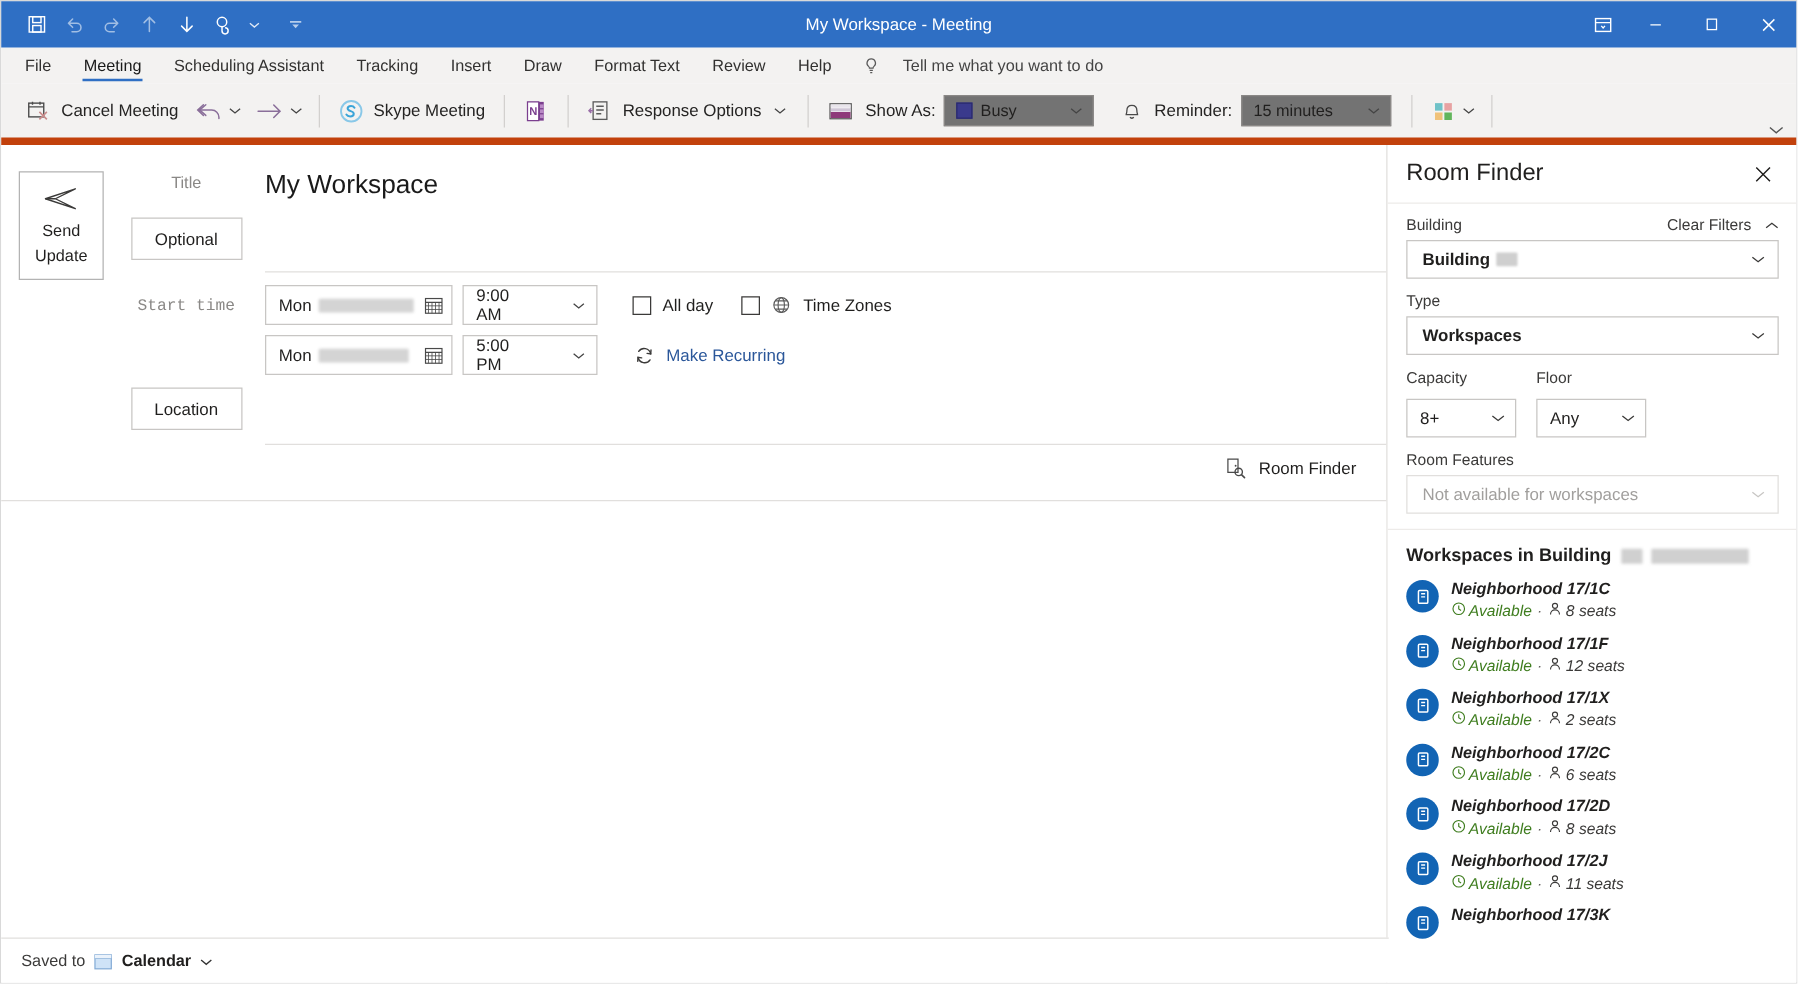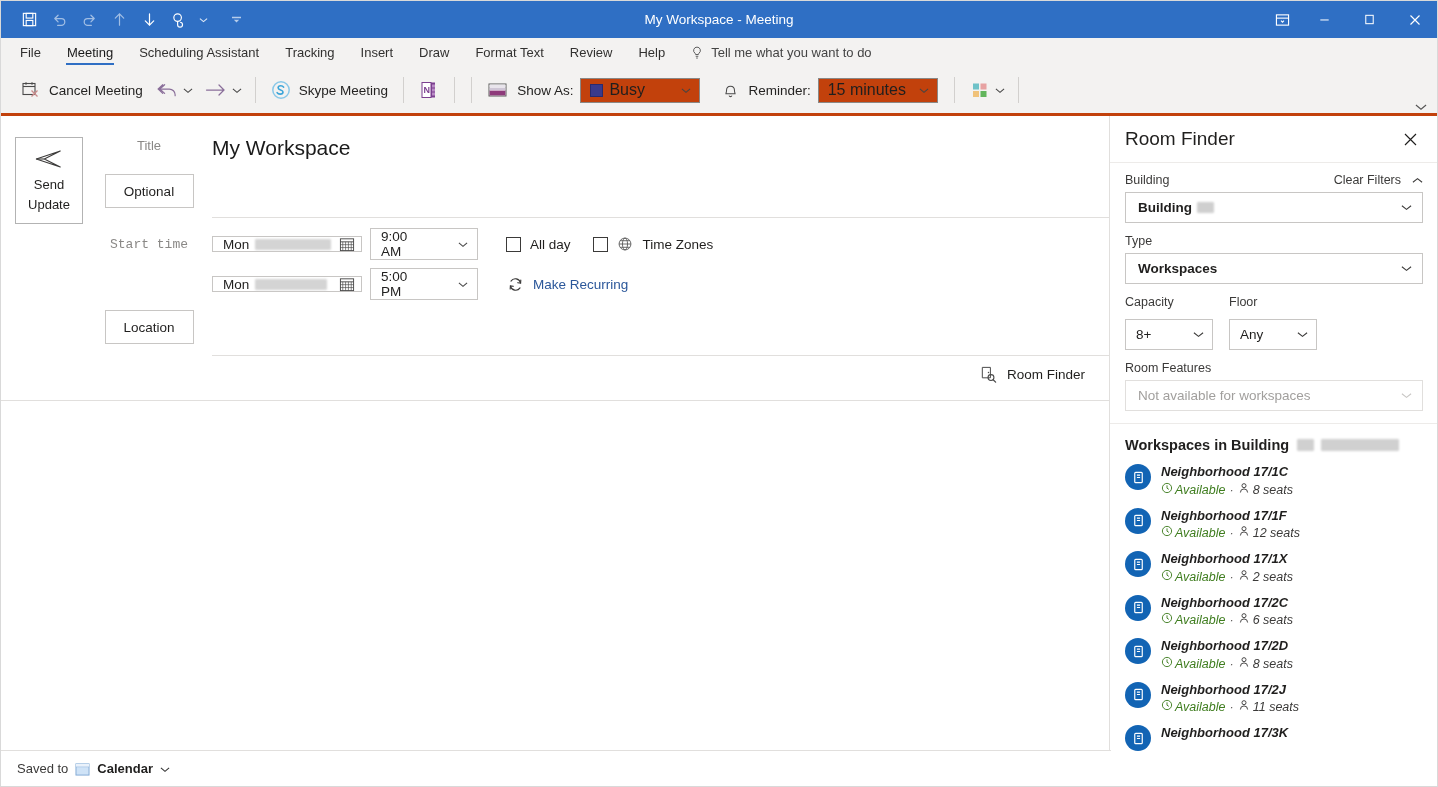--- a/index.html
+++ b/index.html
@@ -76,7 +76,7 @@
     height: 2px; background: #2f6fc4;
   }
   .tellme {
-    display: flex; align-items: center; gap: 7px;
+    display: flex; align-items: center; gap: 18px;
     padding: 0 13px; color: #444; white-space: nowrap;
   }
   .bulb { width: 13px; height: 15px; display:flex; align-items:center;}

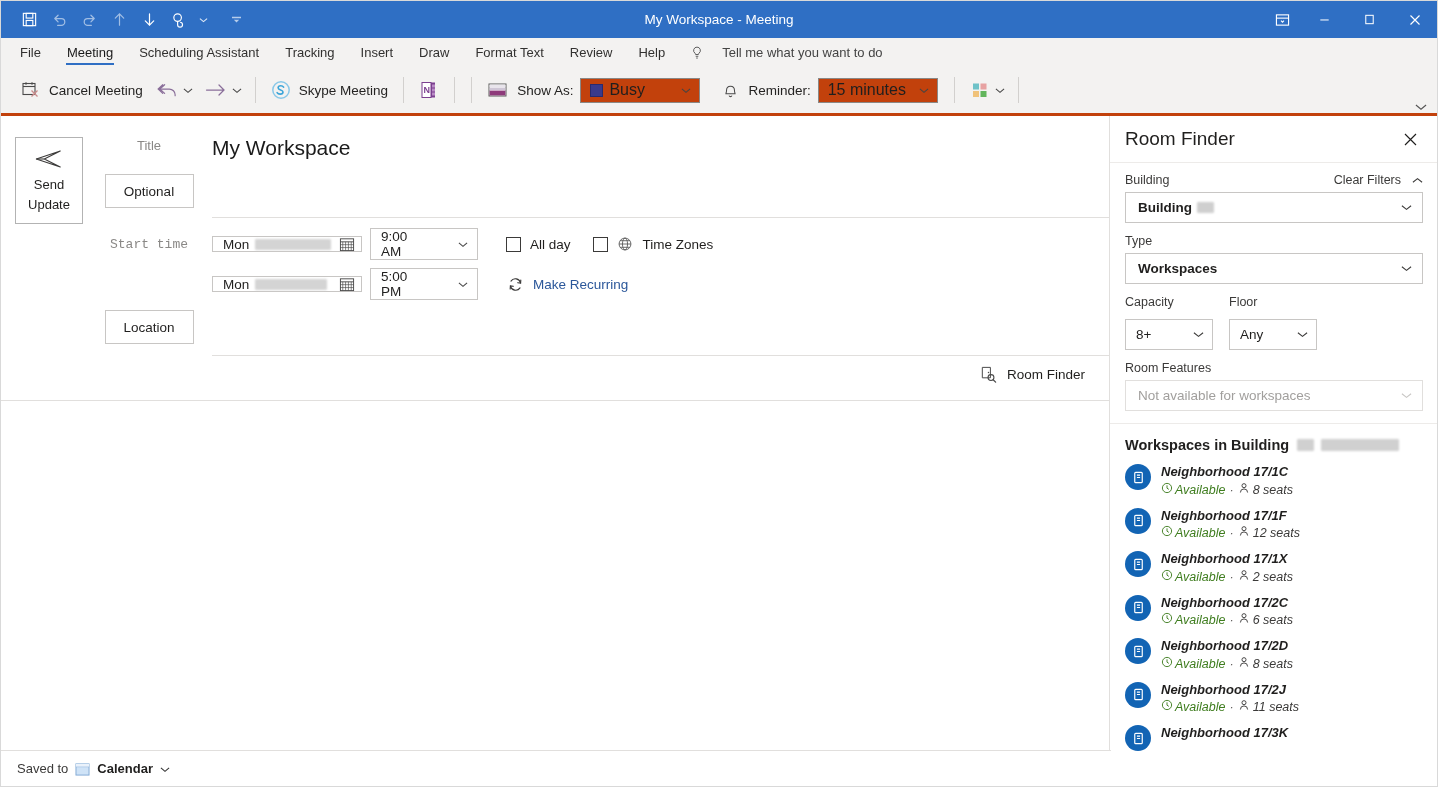--- a/index.html
+++ b/index.html
@@ -86,7 +86,7 @@
     height: 49px; flex: 0 0 49px;
     background: #f3f2f1;
     display: flex; align-items: center;
-    border-bottom: 3px solid #c2410c;
+    border-bottom: 6px solid #c2410c;
     padding-left: 13px;
     font-size: 13.5px; color: #252423;
     position: relative;

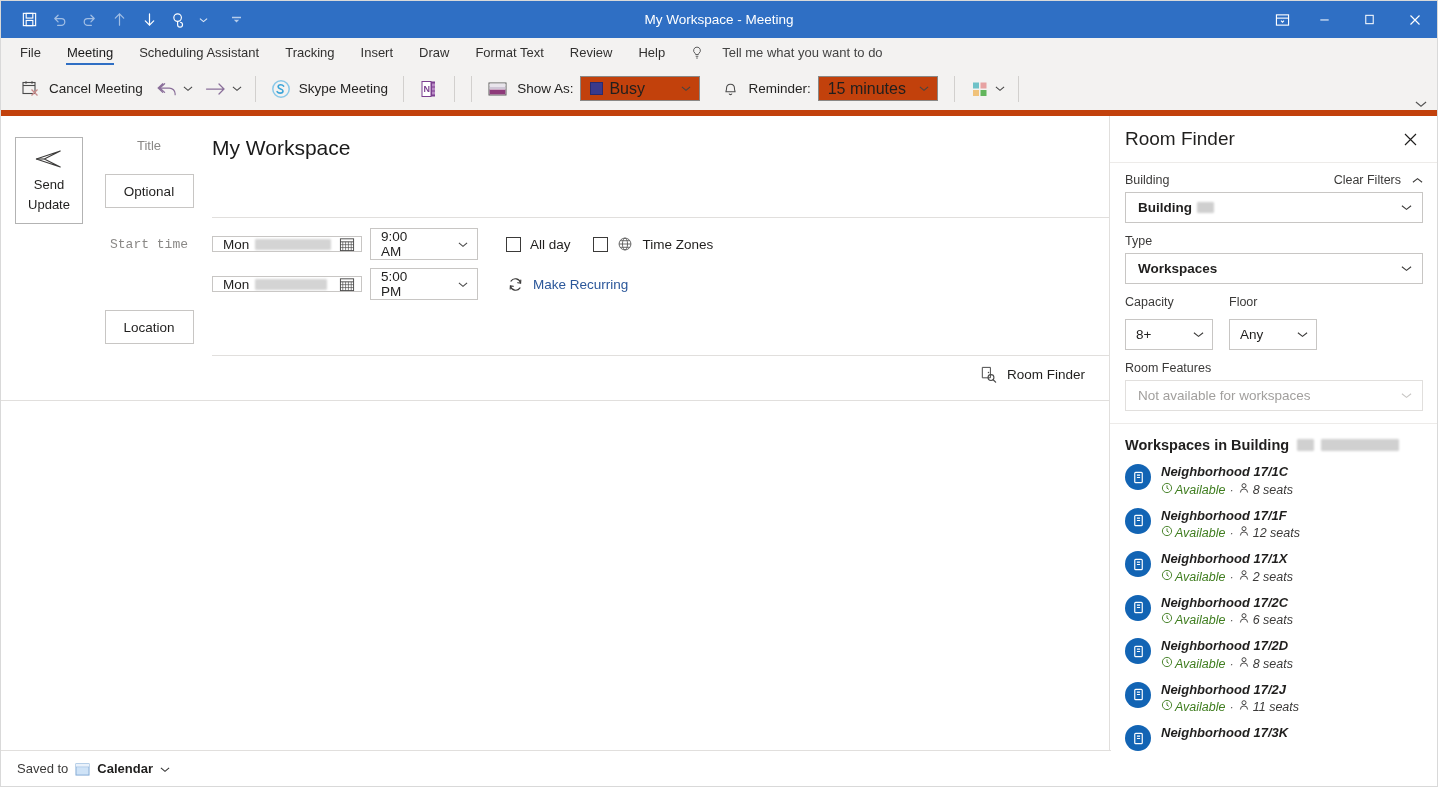--- a/index.html
+++ b/index.html
@@ -498,6 +498,21 @@
 
     <div class="rb-sep"></div>
 
+    <div class="rb-item">
+      <span class="rb-icon">
+        <svg width="20" height="20" viewBox="0 0 20 20" fill="none" stroke="#5a5a5a" stroke-width="1.05">
+          <rect x="4.5" y="2.5" width="11" height="14"></rect>
+          <path d="M7 6 h6 M7 9 h6 M7 12 h4"></path>
+          <path d="M4.5 9.5 L1.5 9.5 M3 7.6 L1.2 9.5 L3 11.4" stroke="#9a6fa8" stroke-width="1.2"></path>
+        </svg>
+      </span>
+      <span>Response Options</span>
+      <span class="rb-caret" style="width:14px;">
+        <svg width="10" height="7" viewBox="0 0 11 7" fill="none" stroke="#444" stroke-width="1.15">
+            <path d="M1 1.8 L5.5 5.6 L10 1.8"></path>
+          </svg>
+      </span>
+    </div>
 
     <div class="rb-sep"></div>
 

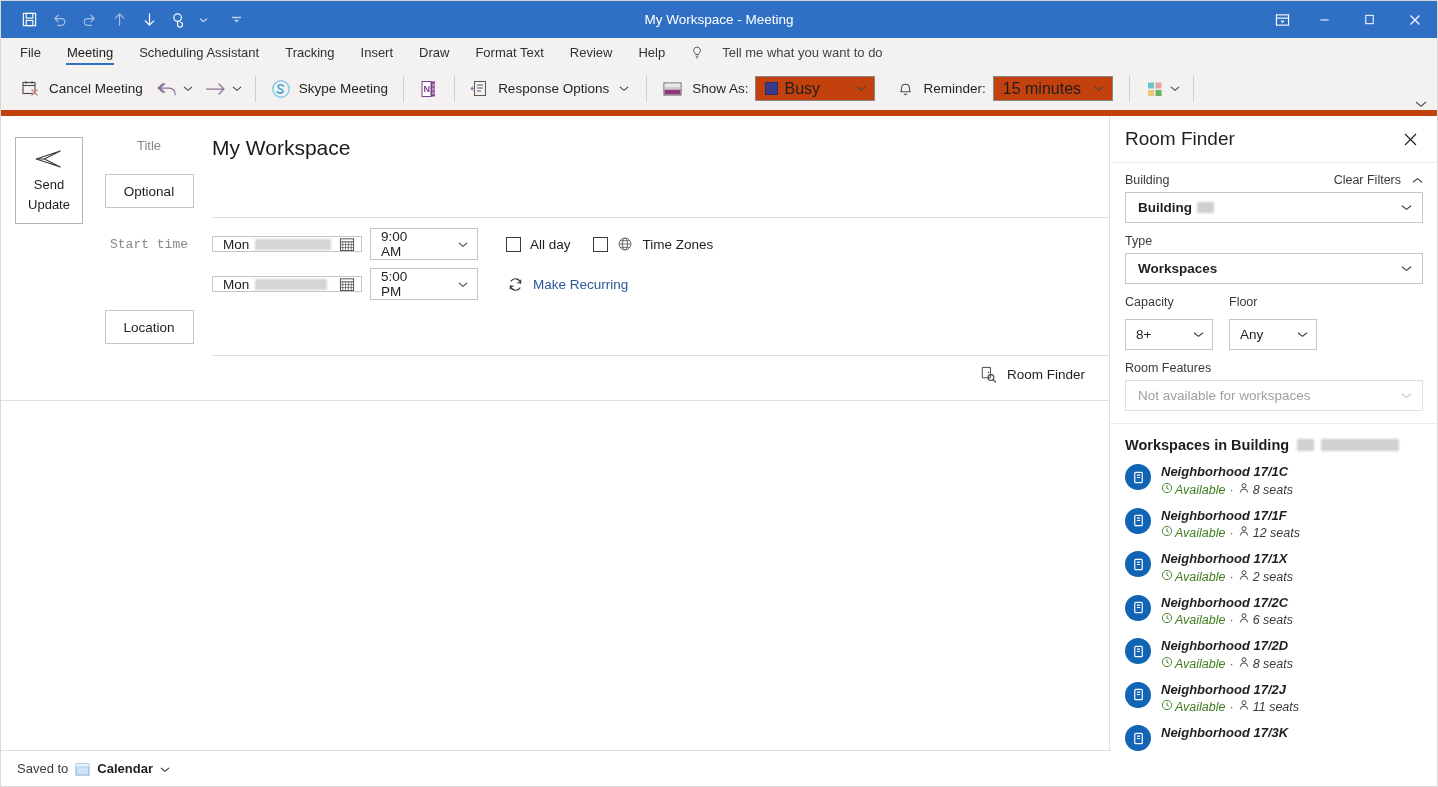--- a/index.html
+++ b/index.html
@@ -101,10 +101,10 @@
   .rb-sep { width: 1px; height: 26px; background: #d2d0ce; margin: 0 8px; }
   .rb-combo {
     height: 25px; min-width: 120px;
-    border: 1px solid #8a8886; background: #c2410c;
+    border: 1px solid #8a8886; background: #737373;
     display: flex; align-items: center;
     padding: 0 4px 0 9px; gap: 6px;
-    font-size: 16px; color: #201f1e;
+    font-size: 13px; color: #201f1e;
   }
   .rb-combo .cval { flex: 1; }
   .rb-combo .ccaret { width: 18px; display: flex; align-items:center; justify-content:center; color:#444;}

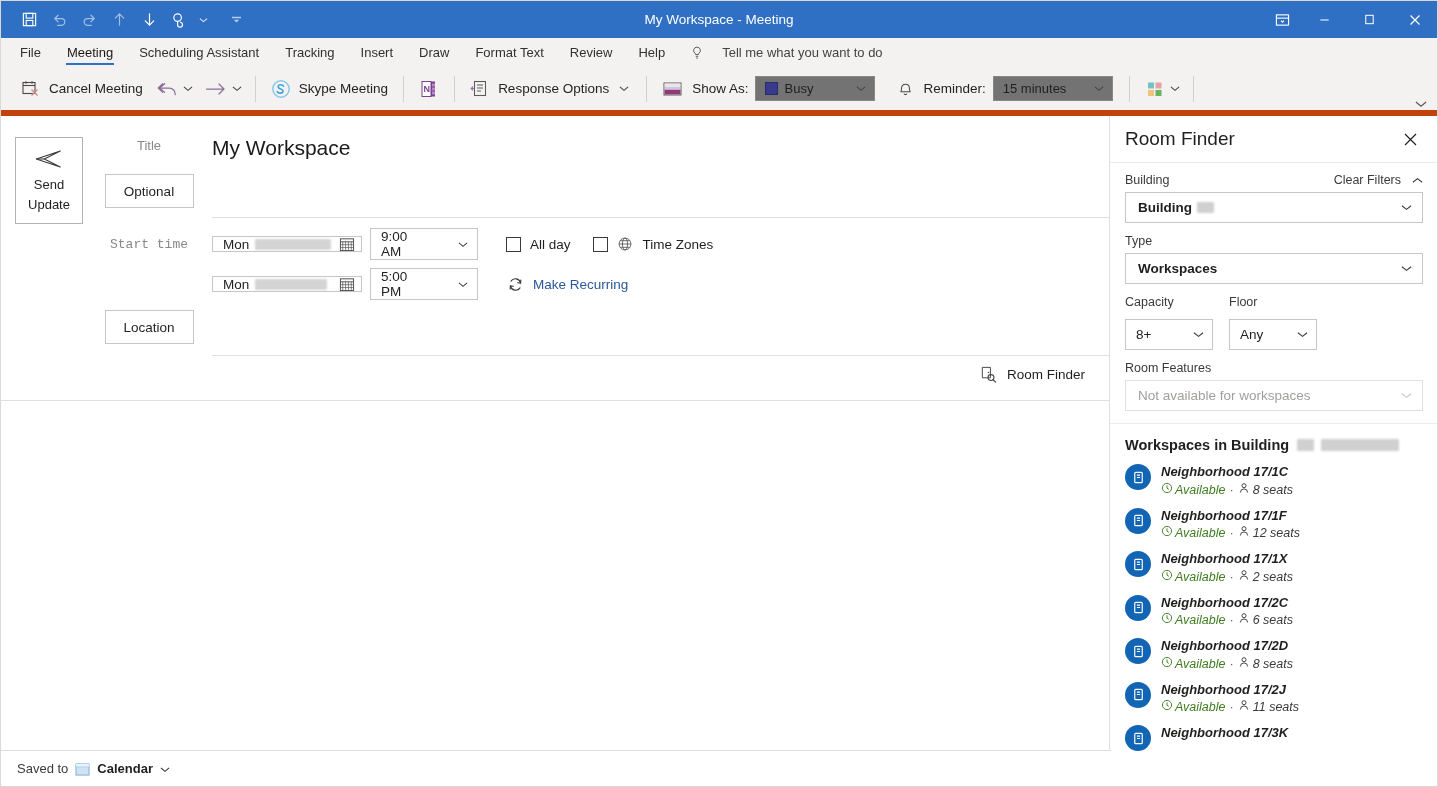--- a/index.html
+++ b/index.html
@@ -174,7 +174,7 @@
   .req-line { height: 44px; }
   .loc-line { height: 46px; }
   .date-box {
-    width: 150px; height: 16px;
+    width: 150px; height: 32px;
     border: 1px solid #c8c6c4; background: #fff;
     display: flex; align-items: center;
     padding: 0 6px 0 10px; gap: 6px;

